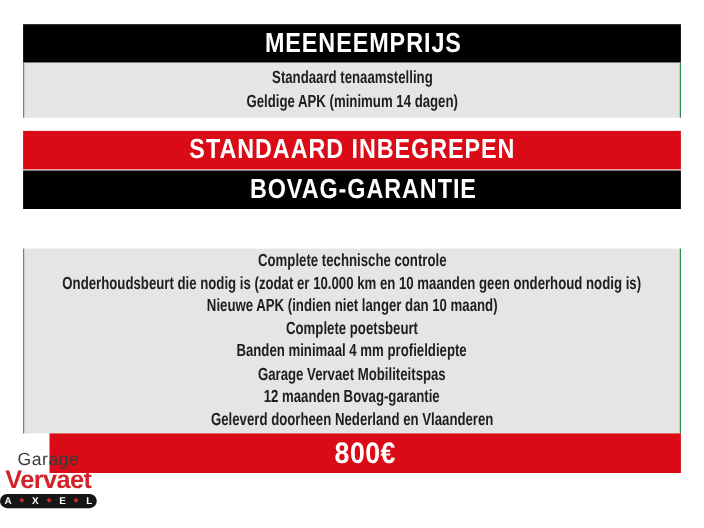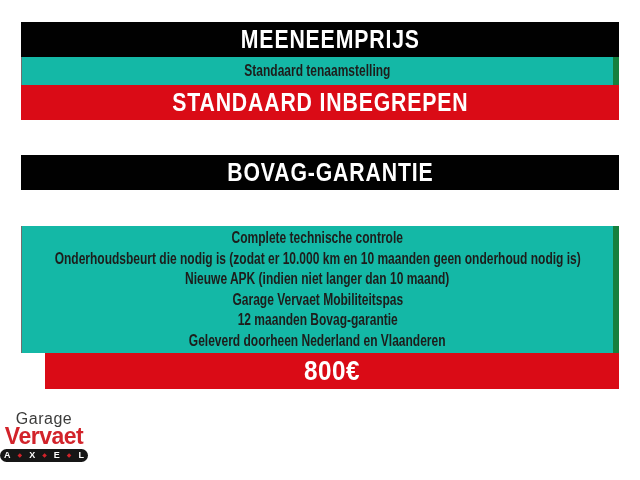--- a/index.html
+++ b/index.html
@@ -24,7 +24,7 @@
   .price-text { font-size:27px; letter-spacing:0.5px; transform:scaleX(0.9); }
 
   .card-body {
-    background:#14b8a6; border-left:1px solid #6f6f6f; border-right:6px solid #15803d;
+    background:#e5e5e5; border-left:1px solid #6f6f6f; border-right:1px solid #15803d;
   }
   .body1 { padding:3px 0; }
   .body2 { padding:2px 0;margin-top:36px; }

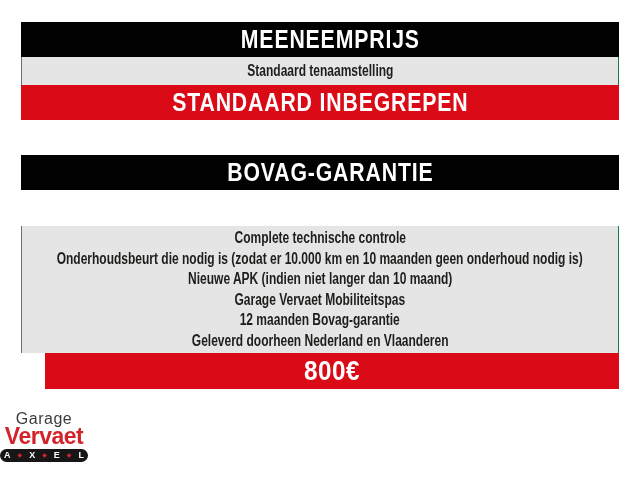--- a/index.html
+++ b/index.html
@@ -87,6 +87,9 @@
       <div class="line-wrap">
         <div class="line">Standaard tenaamstelling</div>
       </div>
+      <div class="line-wrap">
+        <div class="line">Geldige APK (minimum 14 dagen)</div>
+      </div>
     </div>
     <div class="bar red">
       <span class="bar-text">STANDAARD INBEGREPEN</span>

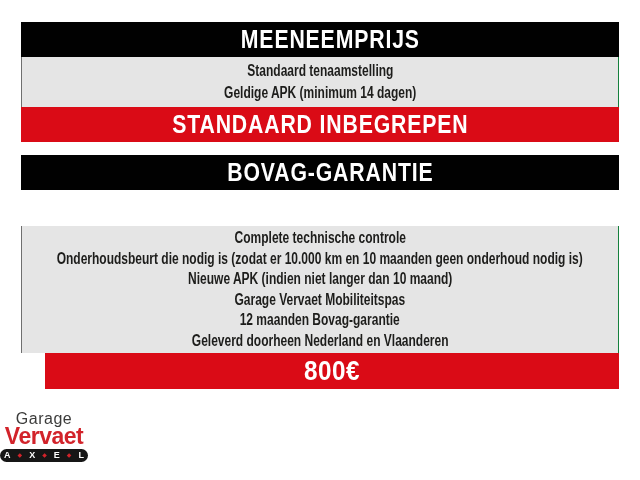--- a/index.html
+++ b/index.html
@@ -14,7 +14,7 @@
   .bar { display:flex; align-items:center; justify-content:center; }
   .bar.black { background:#010101; height:35px;padding-left:20px; }
   .bar.red   { background:#da0b16; }
-  .card1 .bar.red { height:35px; }
+  .card1 .bar.red { height:35px;margin-top:12px; }
   .card2 .bar.red { height:36px;margin-left:24px; }
 
   .bar-text {

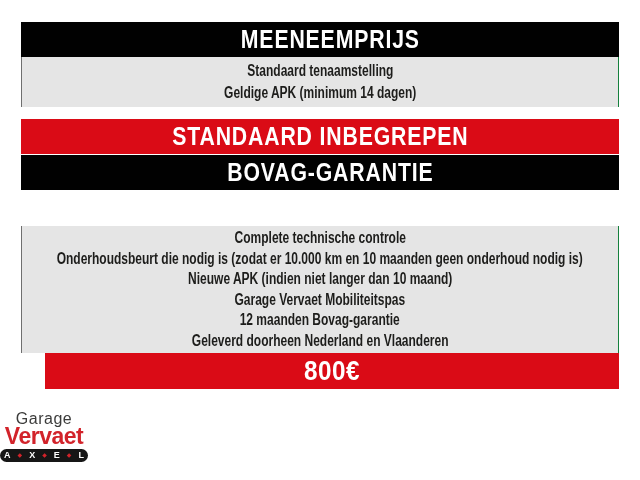--- a/index.html
+++ b/index.html
@@ -111,6 +111,9 @@
         <div class="line">Nieuwe APK (indien niet langer dan 10 maand)</div>
       </div>
       <div class="line-wrap">
+        <div class="line">Complete poetsbeurt</div>
+      </div>
+      <div class="line-wrap">
         <div class="line">Garage Vervaet Mobiliteitspas</div>
       </div>
       <div class="line-wrap">

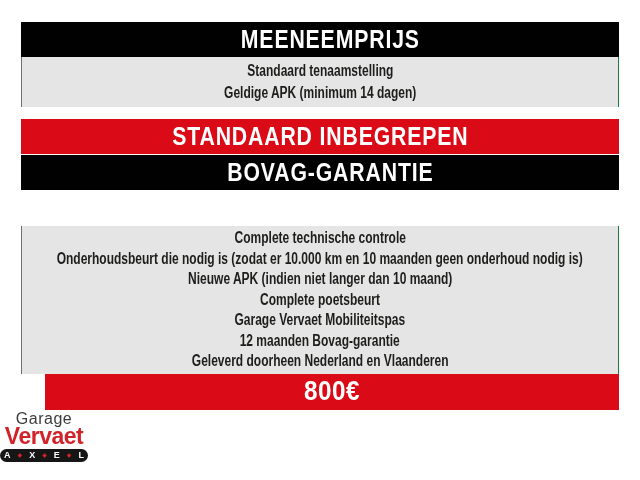--- a/index.html
+++ b/index.html
@@ -114,6 +114,9 @@
         <div class="line">Complete poetsbeurt</div>
       </div>
       <div class="line-wrap">
+        <div class="line">Banden minimaal 4 mm profieldiepte</div>
+      </div>
+      <div class="line-wrap">
         <div class="line">Garage Vervaet Mobiliteitspas</div>
       </div>
       <div class="line-wrap">

